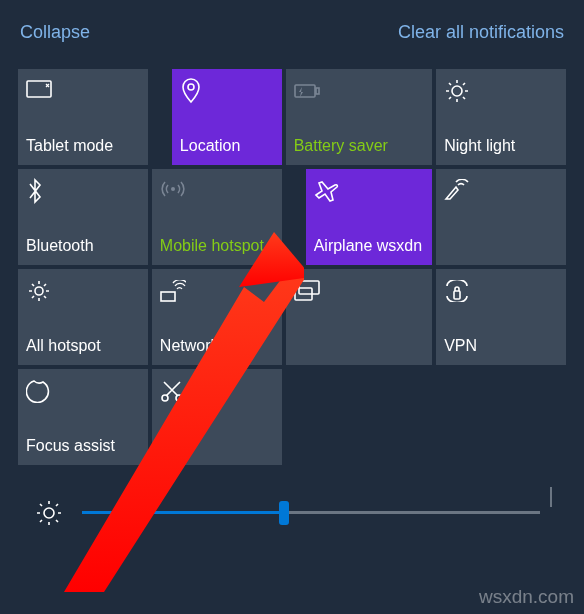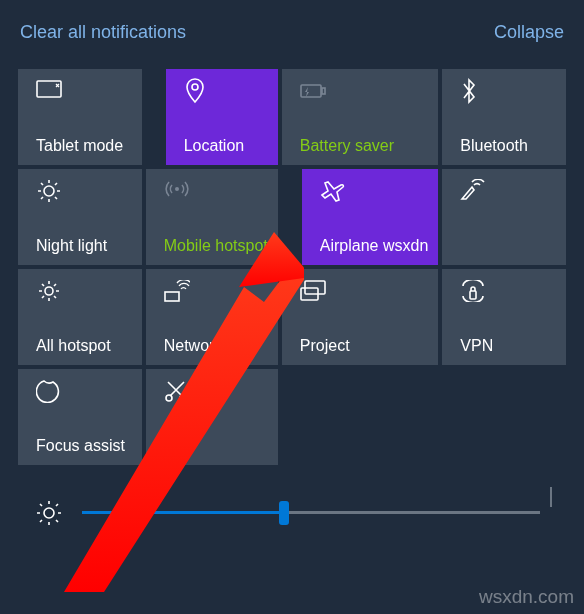--- a/index.html
+++ b/index.html
@@ -137,8 +137,8 @@
 <div class="panel">
 
   <div class="topbar">
+    <span class="link">Collapse</span>
     <span class="link">Clear all notifications</span>
-    <span class="link">Collapse</span>
   </div>
 
   <div class="grid">

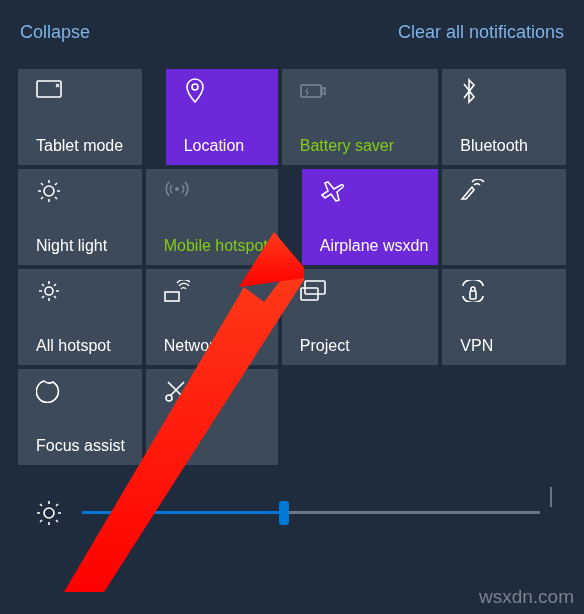--- a/index.html
+++ b/index.html
@@ -38,7 +38,7 @@
   .tile {
     background: #3d4a5a;
     height: 96px;
-    padding: 8px 10px 10px 18px;
+    padding: 8px 10px 10px 8px;
     display: flex;
     flex-direction: column;
     justify-content: space-between;

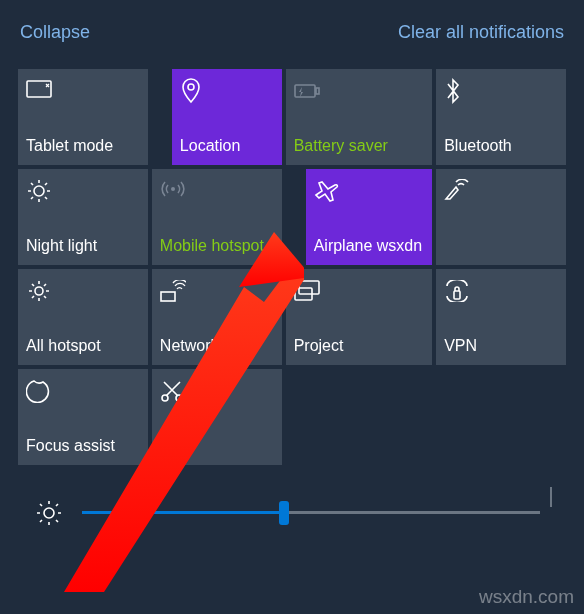--- a/index.html
+++ b/index.html
@@ -176,21 +176,21 @@
 
     <div class="tile">
       <span class="icon">
-        <svg width="18" height="26" viewBox="0 0 18 26" stroke-width="1.6">
-            <path d="M4 6 L14 19 L9 24 V2 L14 7 L4 20"></path>
-          </svg>
-      </span>
-      <span class="label">Bluetooth</span>
-    </div>
-
-    <div class="tile">
-      <span class="icon">
         <svg width="26" height="26" viewBox="0 0 26 26" stroke-width="1.6">
             <circle cx="13" cy="13" r="5"></circle>
             <path d="M13 2v3M13 21v3M2 13h3M21 13h3M5 5l2 2M19 19l2 2M5 21l2-2M19 7l2-2"></path>
           </svg>
       </span>
       <span class="label">Night light</span>
+    </div>
+
+    <div class="tile">
+      <span class="icon">
+        <svg width="18" height="26" viewBox="0 0 18 26" stroke-width="1.6">
+            <path d="M4 6 L14 19 L9 24 V2 L14 7 L4 20"></path>
+          </svg>
+      </span>
+      <span class="label">Bluetooth</span>
     </div>
 
     <div class="tile disabled">

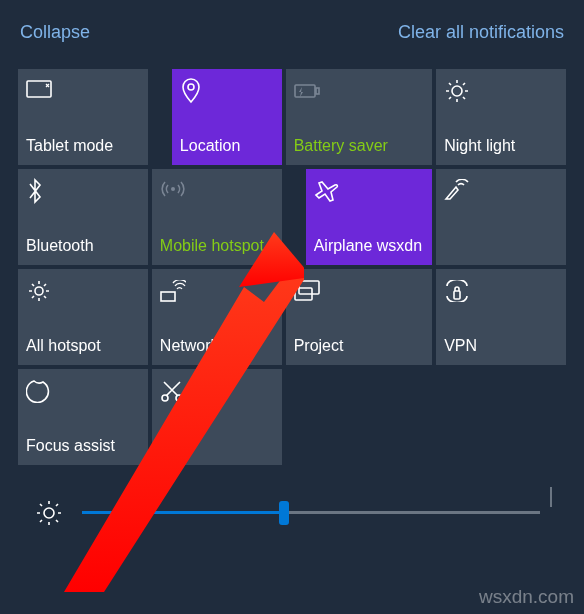--- a/index.html
+++ b/index.html
@@ -249,7 +249,6 @@
             <rect x="1" y="8" width="17" height="12" rx="1"></rect>
           </svg>
       </span>
-      <span class="label">Project</span>
     </div>
 
     <div class="tile">

